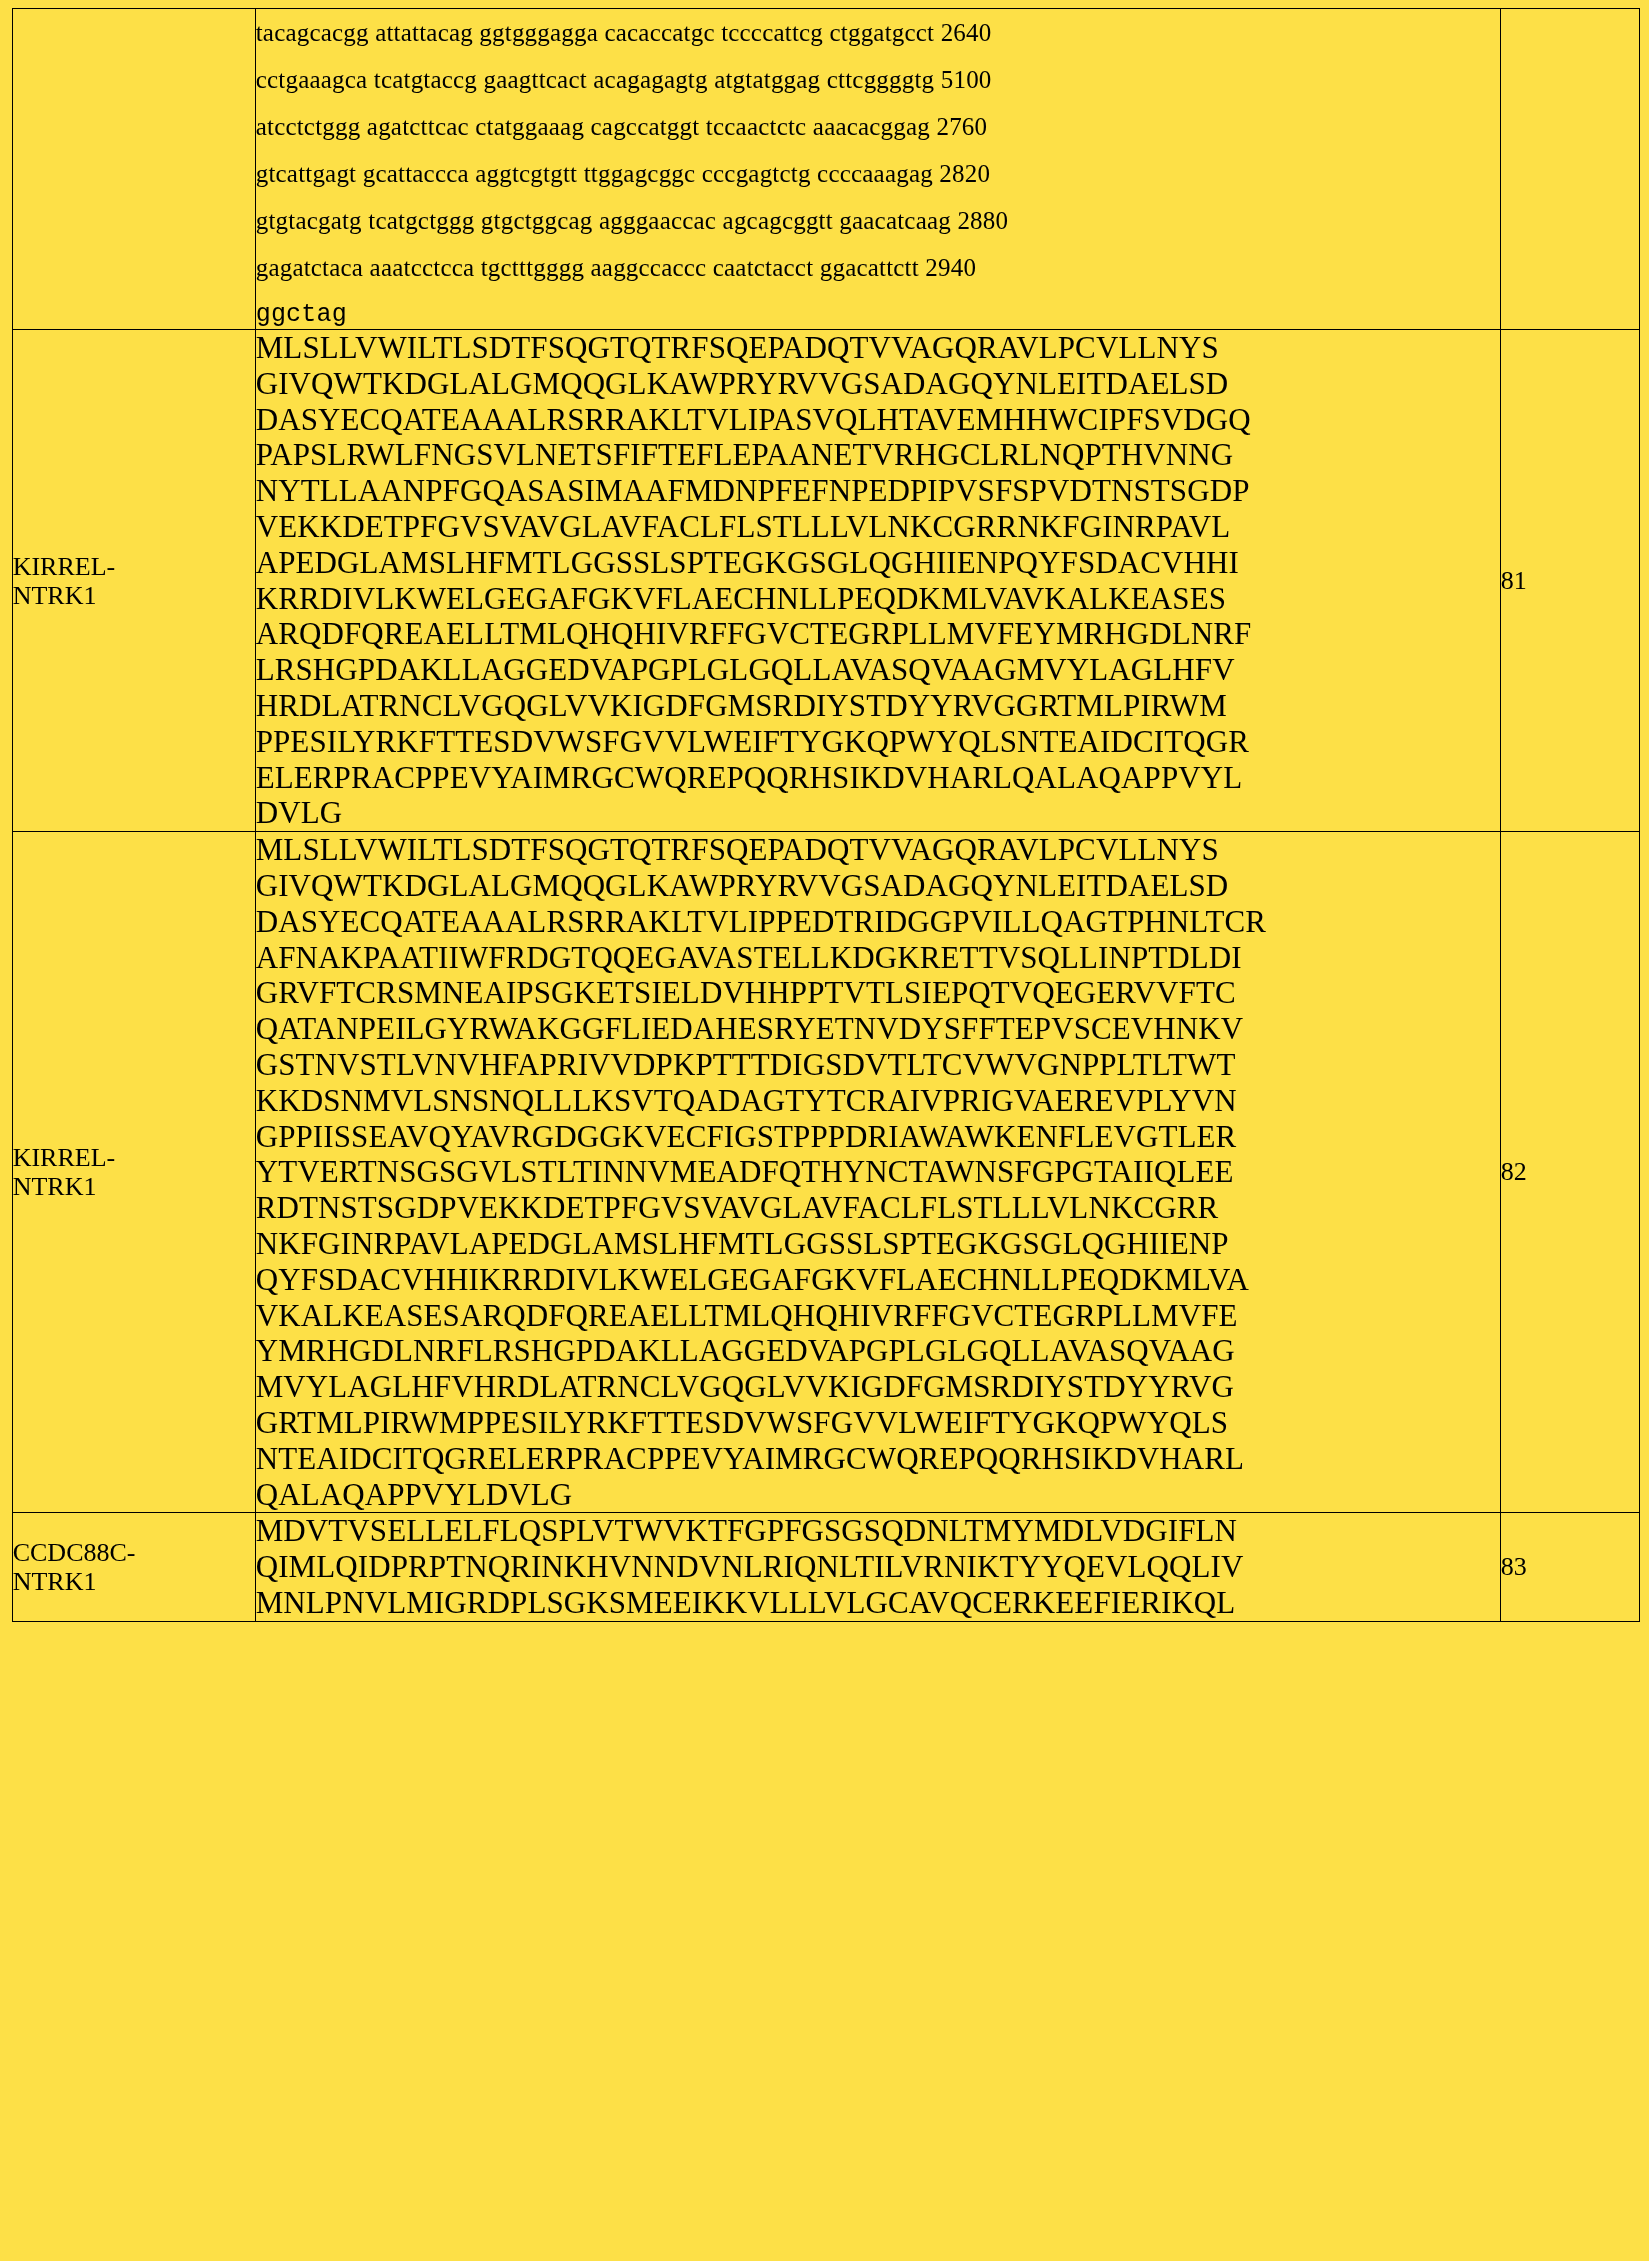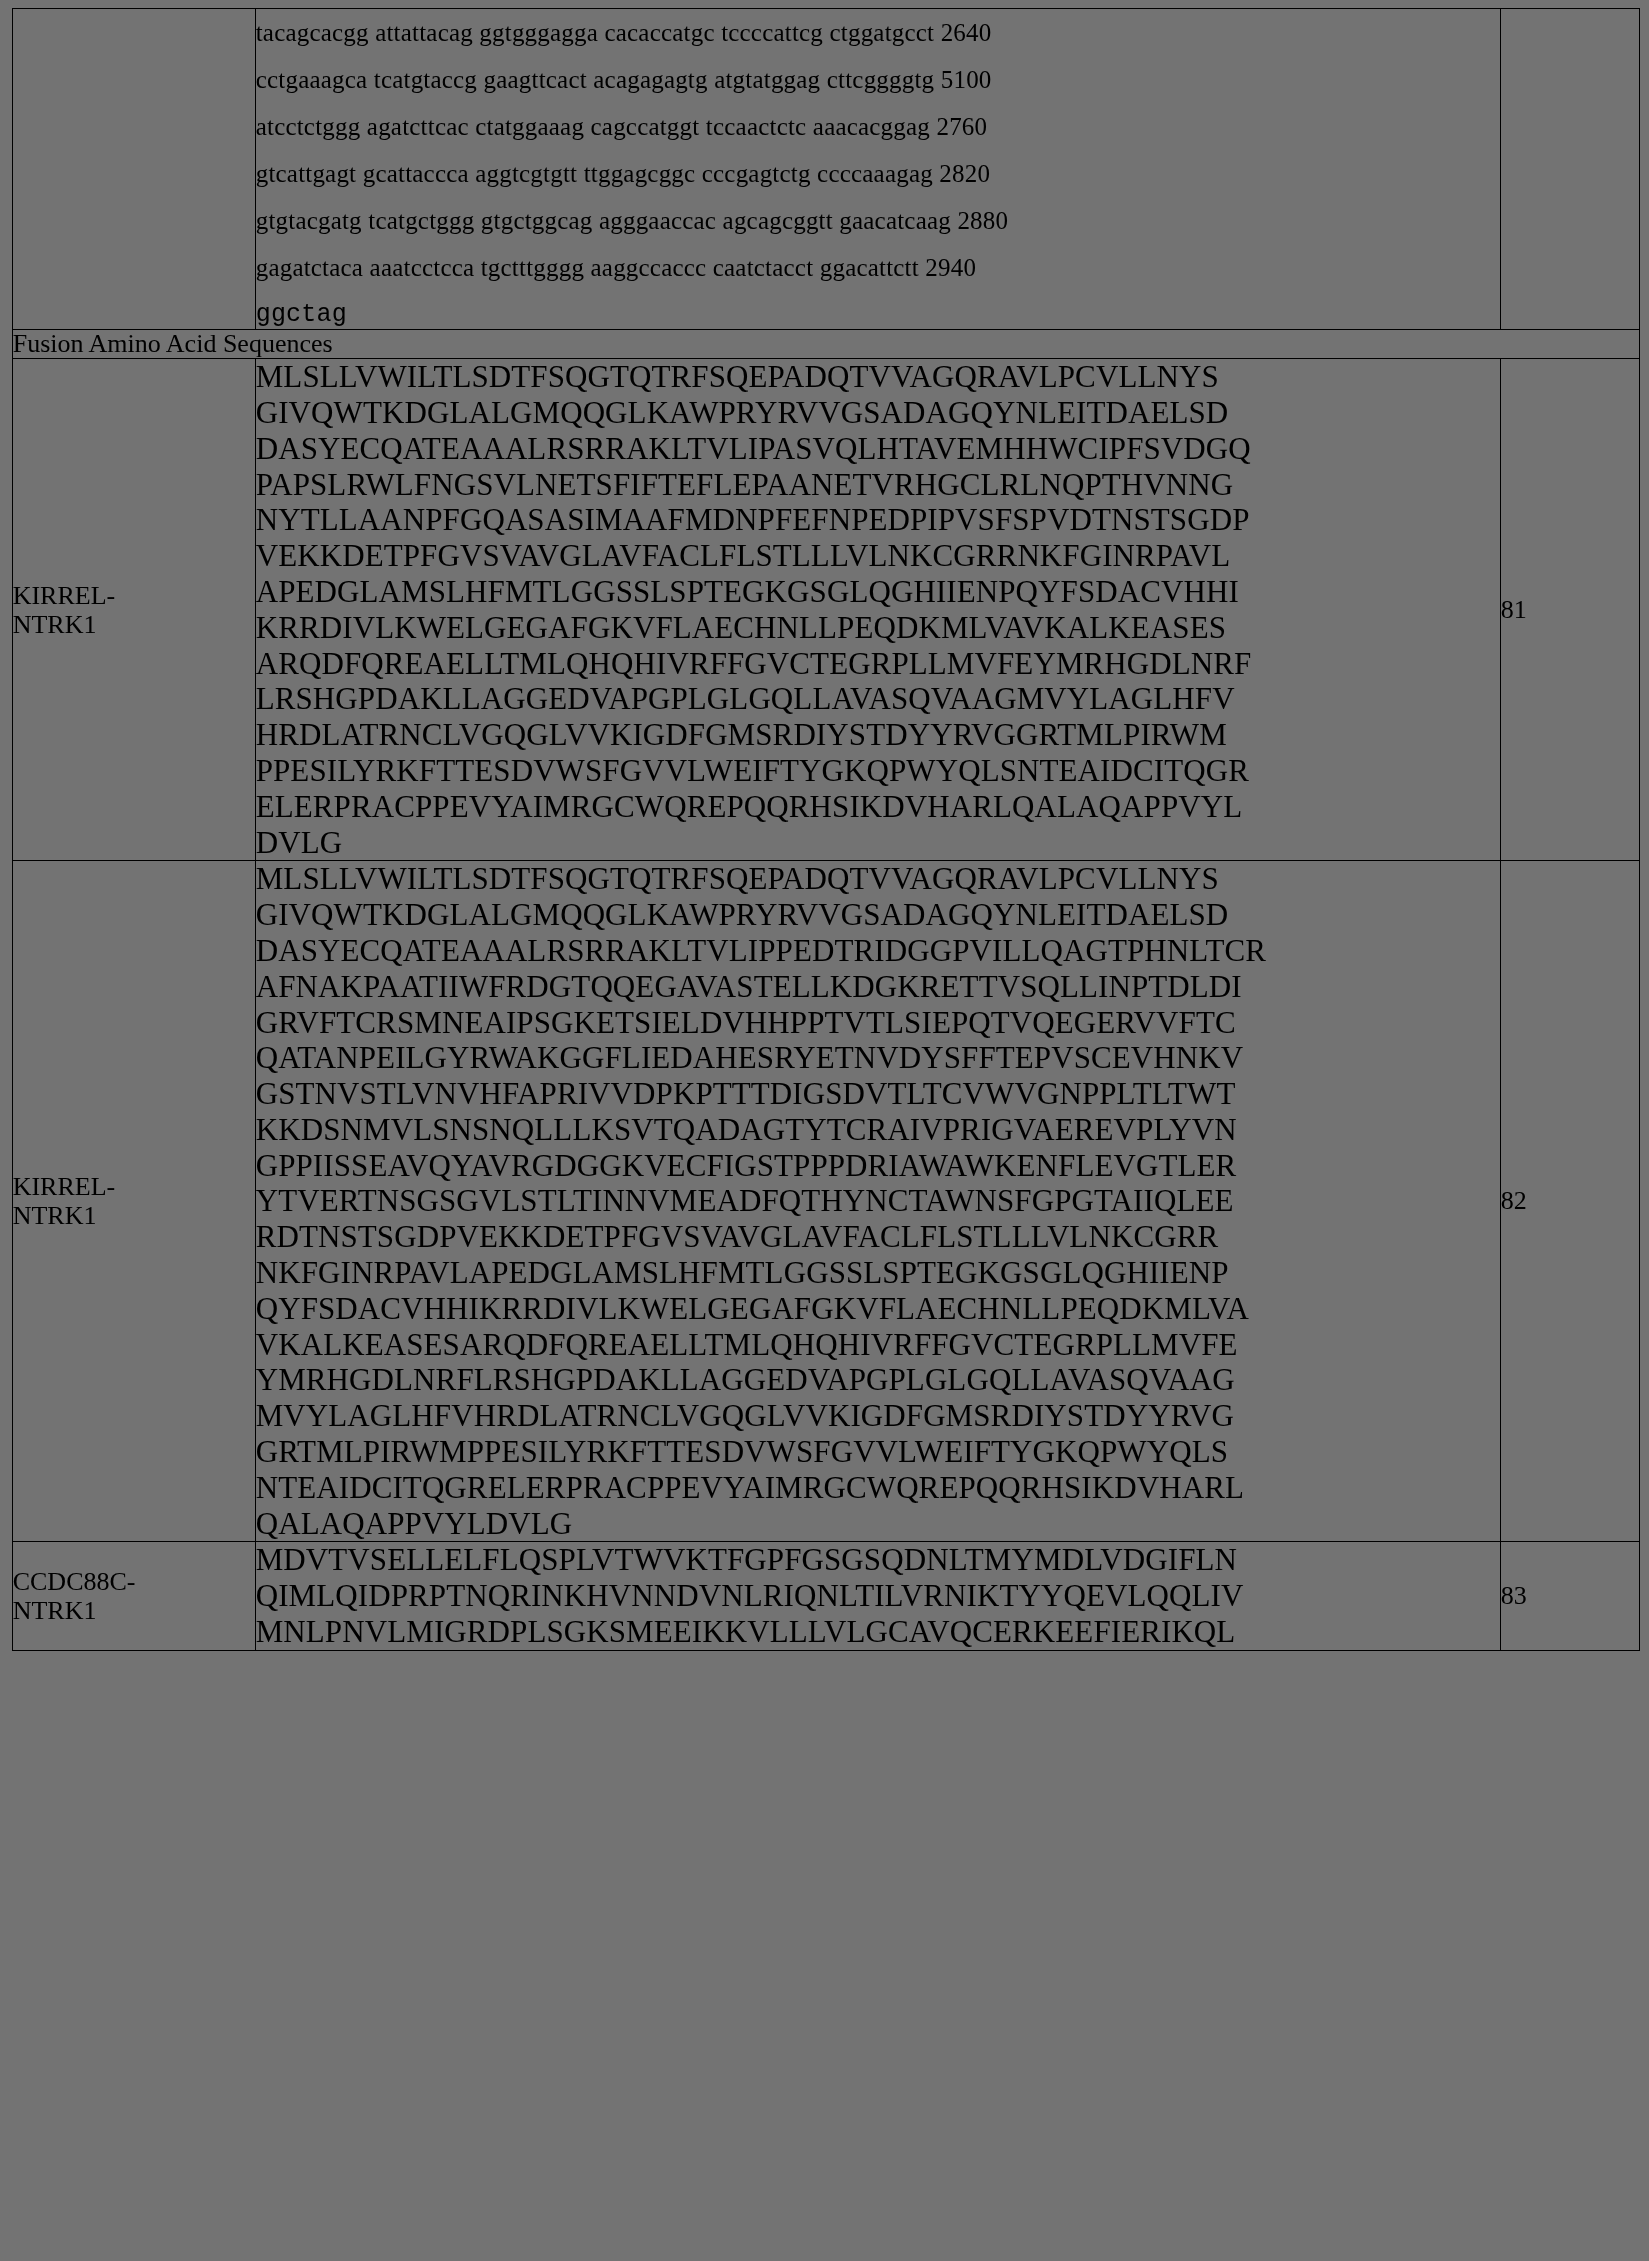--- a/index.html
+++ b/index.html
@@ -16,7 +16,7 @@
     min-height: 2261px;
     box-sizing: border-box;
     padding: 8.4px 11.7px 0 11.7px;
-    background: #737373;
+    background: #fde047;
   }
   table.seqtable {
     border-collapse: collapse;

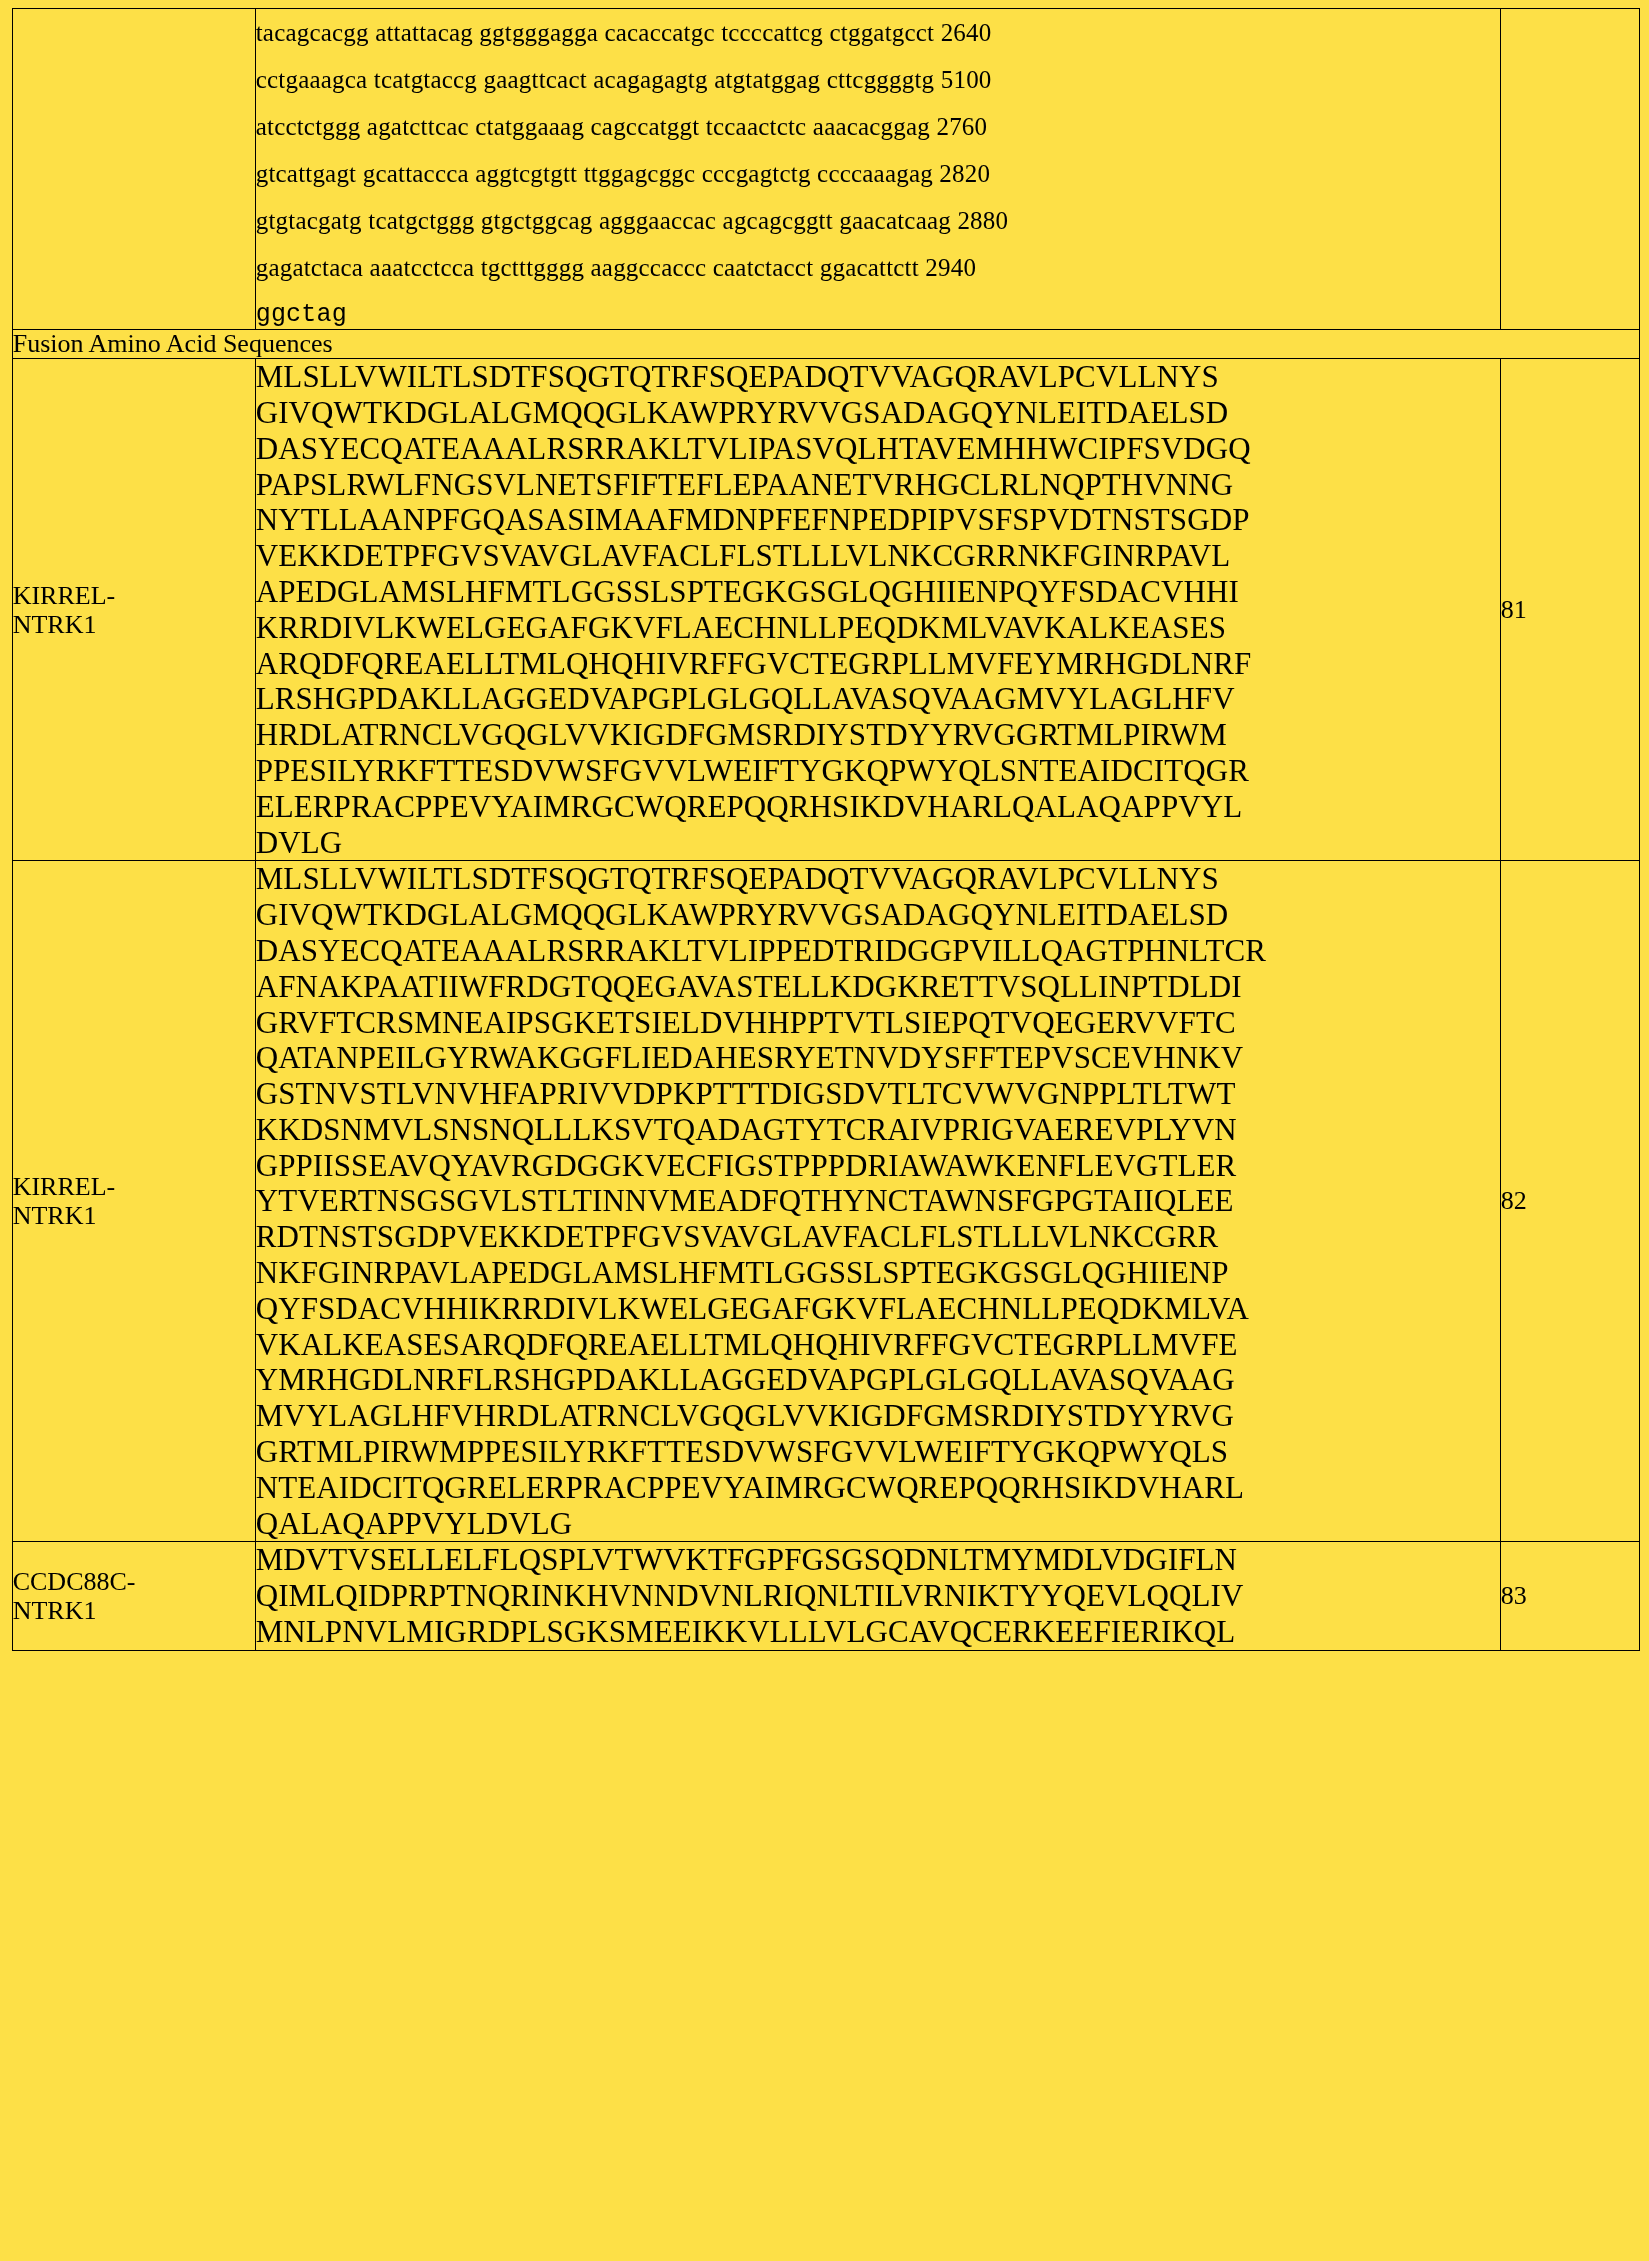--- a/index.html
+++ b/index.html
@@ -112,9 +112,6 @@
         <td class="nt-num-cell"></td>
       </tr>
 
-      <tr class="section-row">
-        <td colspan="3">Fusion Amino Acid Sequences</td>
-      </tr>
 
       <tr>
         <td class="aa-name">

